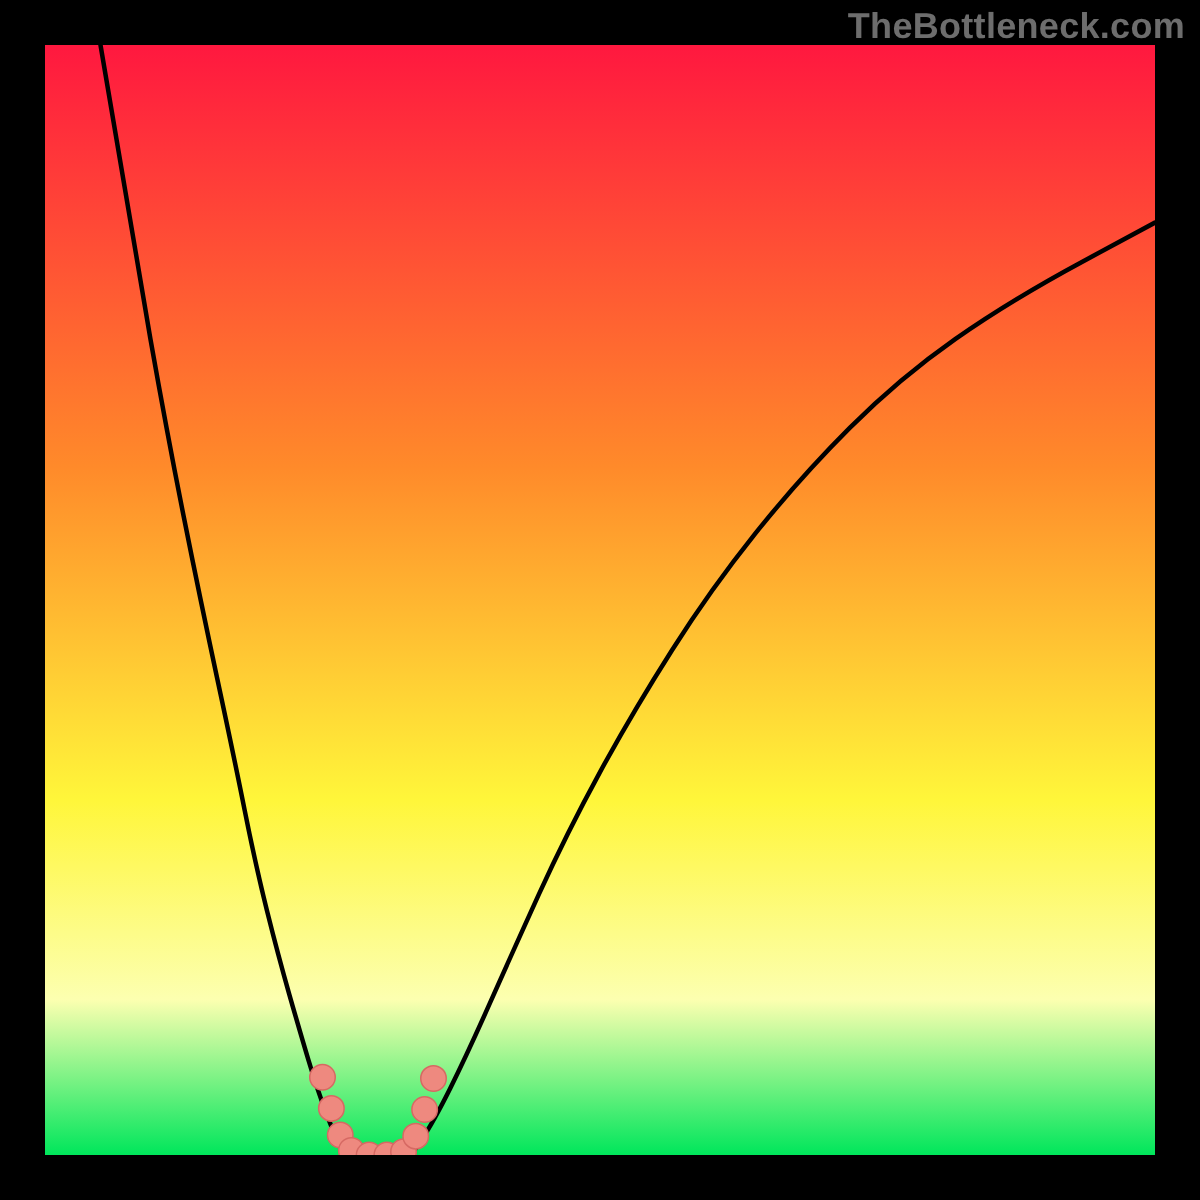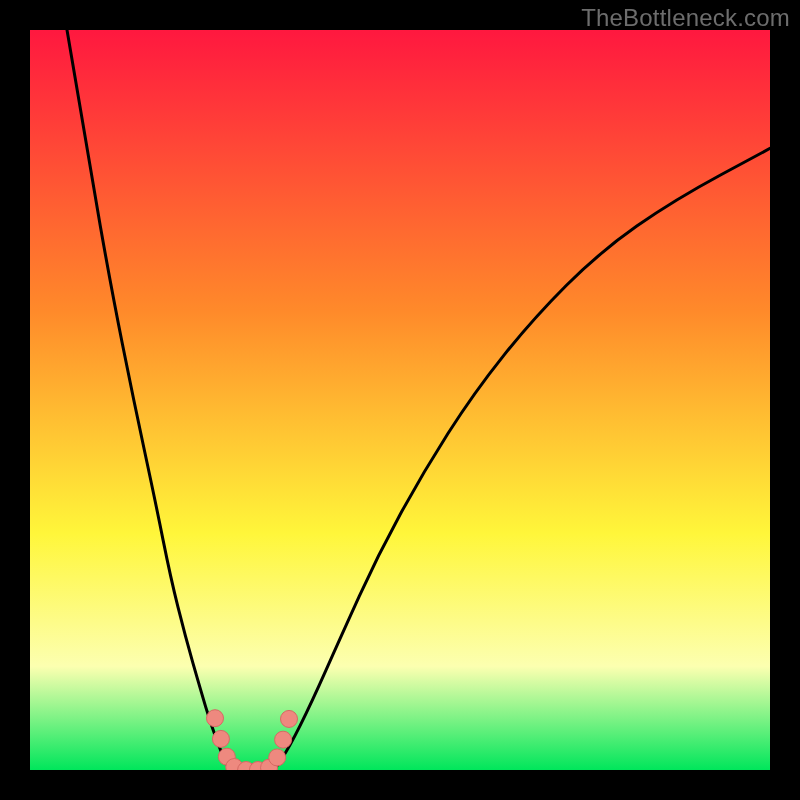--- a/index.html
+++ b/index.html
@@ -34,7 +34,7 @@
     color: #6d6d6d;
     font-size: 24px;
     letter-spacing: 0.2px;
-    font-weight: 400;
+    font-weight: 700;
   }
   svg {
     display: block;

